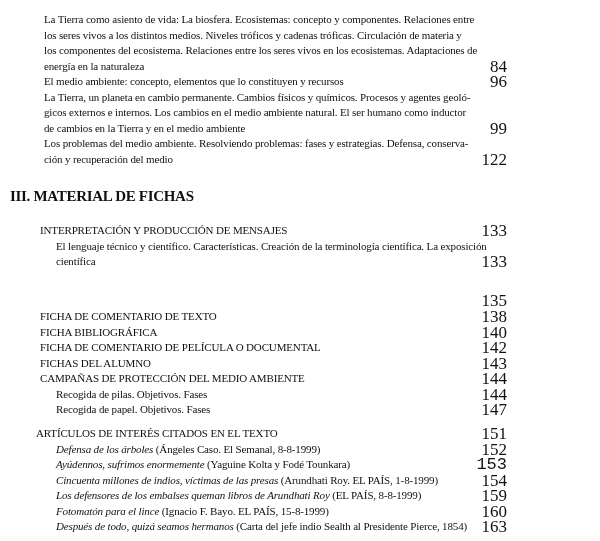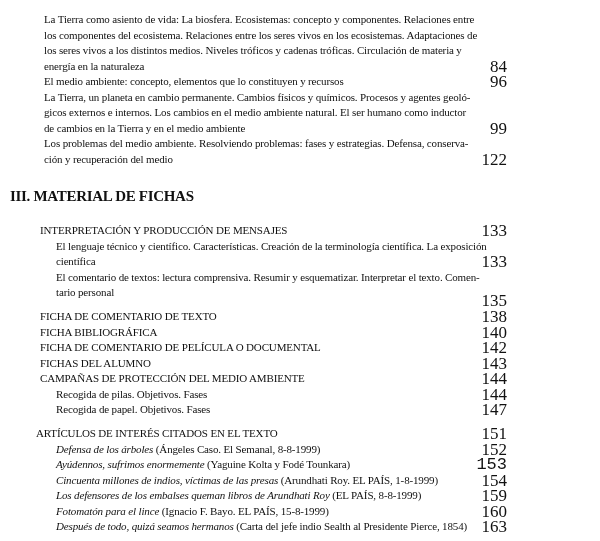--- a/index.html
+++ b/index.html
@@ -44,8 +44,8 @@
 
   <div class="entry" style="left:44px; top:12px; width:420px;">
     <span class="line">La Tierra como asiento de  vida: La biosfera. Ecosistemas: concepto y componentes. Relaciones entre</span>
+    <span class="line">los seres vivos a los distintos medios. Niveles tróficos y cadenas tróficas. Circulación de materia y</span>
     <span class="line">los componentes del ecosistema. Relaciones entre los seres vivos en los ecosistemas. Adaptaciones de</span>
-    <span class="line">los seres vivos a los distintos medios. Niveles tróficos y cadenas tróficas. Circulación de materia y</span>
     <span class="line leader-line">
       <span class="txt">energía en la naturaleza</span>
       <span class="dots"></span>

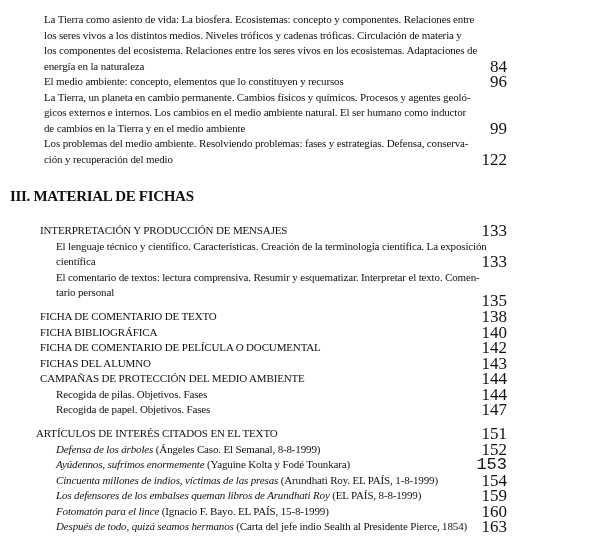--- a/index.html
+++ b/index.html
@@ -99,13 +99,6 @@
   </div>
   <div class="pagenum" style="top:254px;">133</div>
 
-  <div class="entry" style="left:56px; top:269.5px; width:408px;">
-    <span class="line">El comentario de textos: lectura comprensiva. Resumir y esquematizar. Interpretar el texto. Comen-</span>
-    <span class="line leader-line">
-      <span class="txt">tario personal</span>
-      <span class="dots"></span>
-    </span>
-  </div>
   <div class="pagenum" style="top:293px;">135</div>
 
   <div class="entry" style="left:40px; top:309px; width:424px;">

